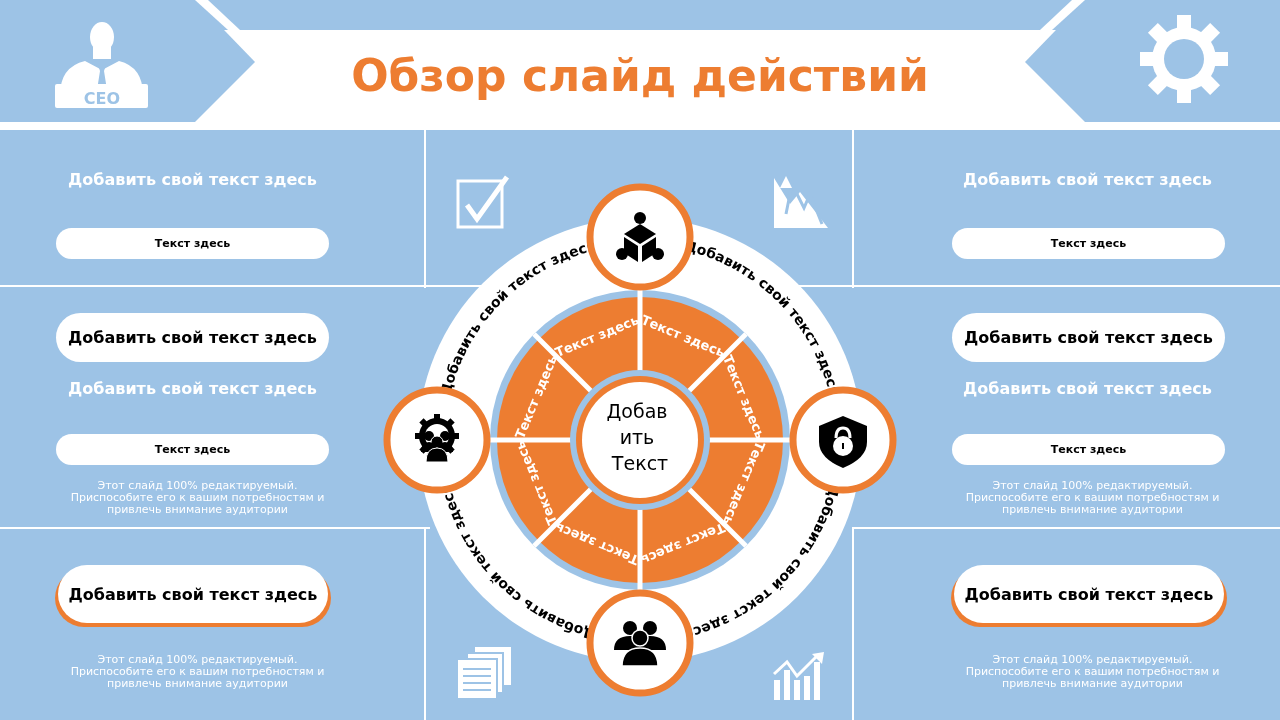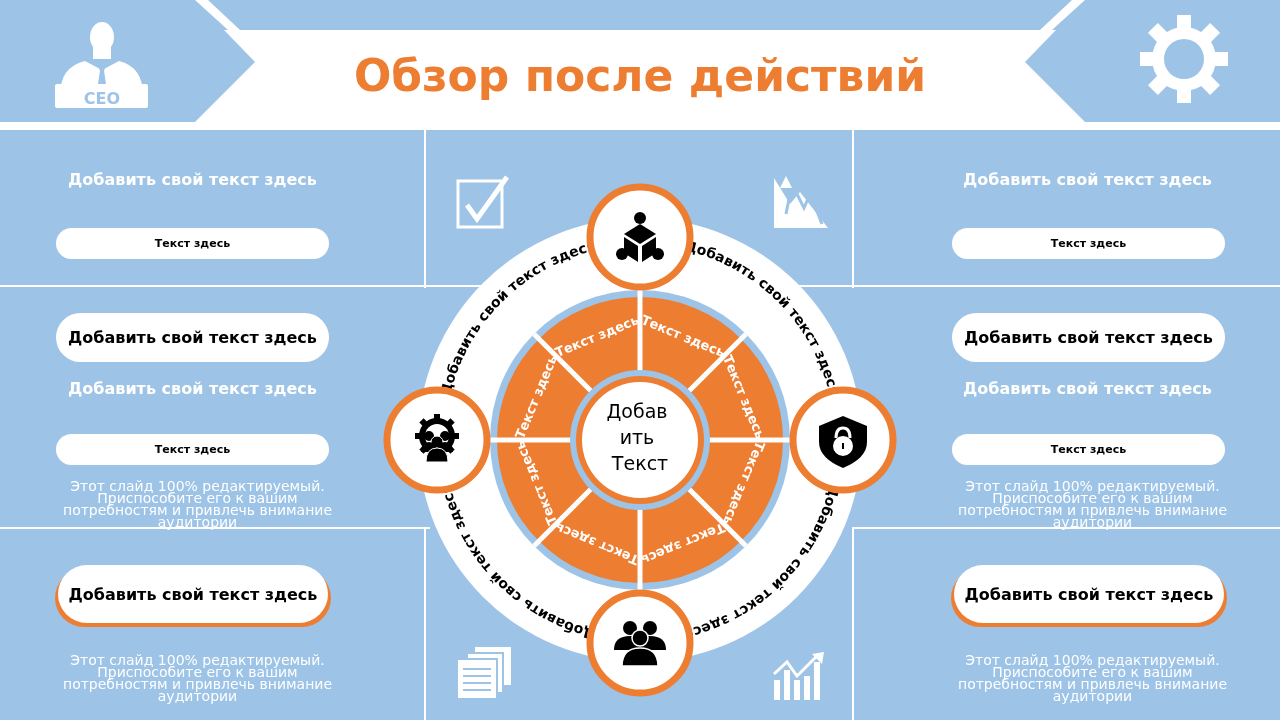--- a/index.html
+++ b/index.html
@@ -29,7 +29,7 @@
   <polygon points="1280,0 1085,0 1025,62 1085,122 1280,122" fill="#9dc3e6"></polygon>
   <polygon points="1085,0 1072,0 1040,30 1052,30" fill="#fff"></polygon>
 </svg>
-<div class="abs title">Обзор после действий</div>
+<div class="abs title">Обзор слайд действий</div>
 
 <svg class="abs" style="left:55px;top:15px" width="95" height="95" viewBox="0 0 95 95">
   <ellipse cx="47" cy="22" rx="12" ry="15" fill="#fff"></ellipse>

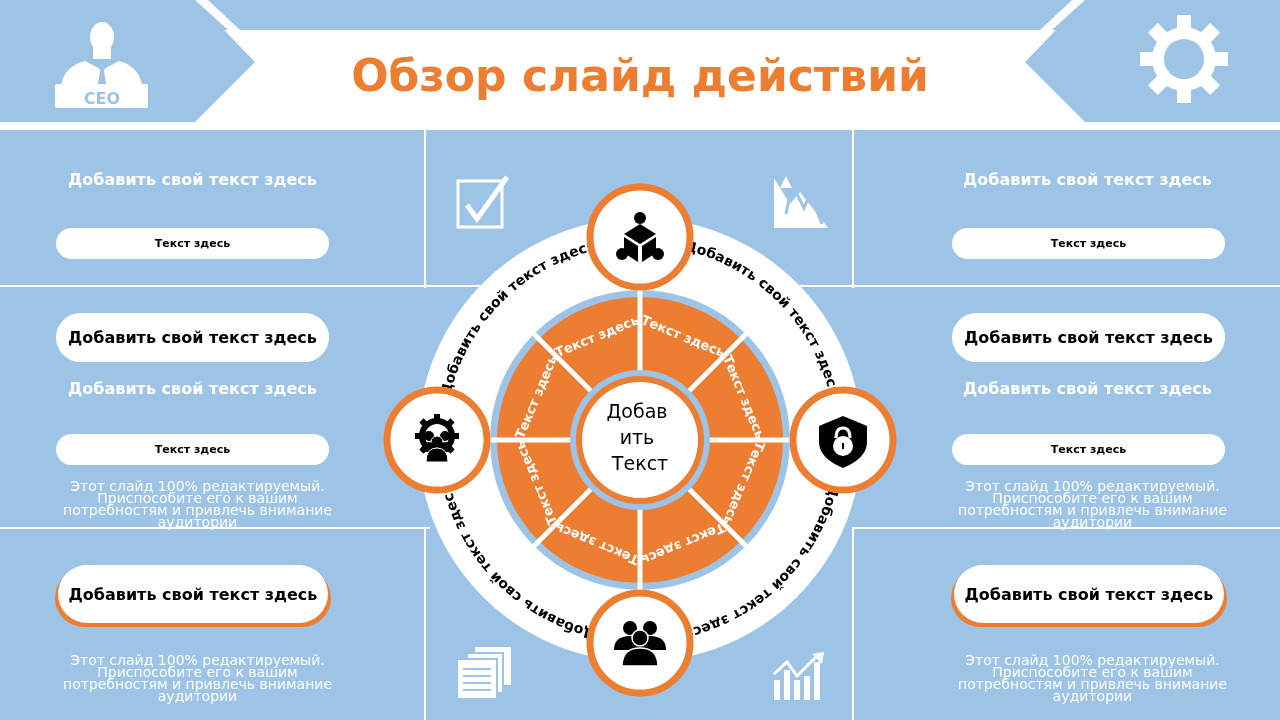--- a/index.html
+++ b/index.html
@@ -16,7 +16,7 @@
   .pill{background:#fff;border-radius:16px;text-align:center;color:#000;font-size:11px;font-weight:bold;display:flex;align-items:center;justify-content:center;font-family:"DejaVu Sans",sans-serif;}
   .pill-big{background:#fff;border-radius:25px;text-align:center;color:#000;font-size:16px;font-weight:bold;display:flex;align-items:center;justify-content:center;font-family:"DejaVu Sans",sans-serif;}
   .pill-orange{box-shadow:-3px 4px 0 0 #ed7d31, 3px 4px 0 0 #ed7d31;}
-  .note{color:#fff;font-size:14px;text-align:center;line-height:12px;font-family:"DejaVu Sans",sans-serif;}
+  .note{color:#fff;font-size:11px;text-align:center;line-height:12px;font-family:"DejaVu Sans",sans-serif;}
 </style>
 </head>
 <body>

